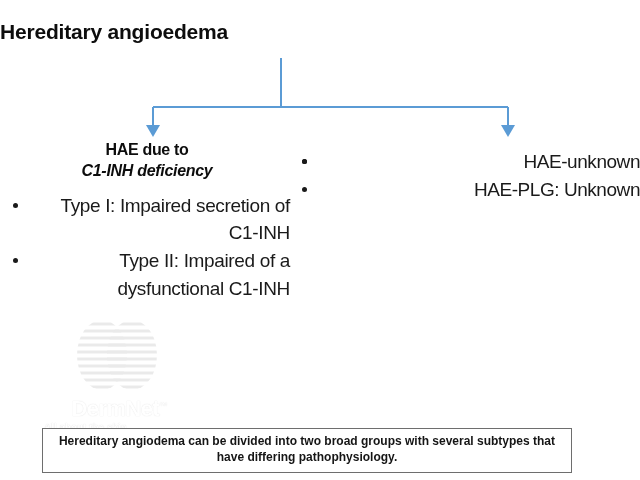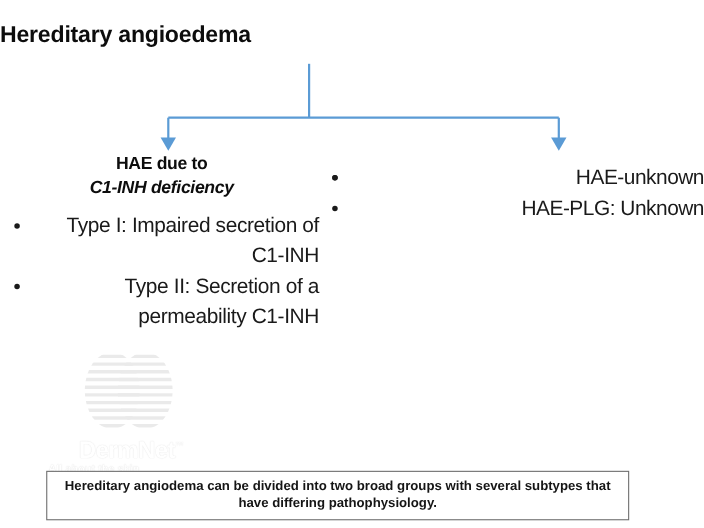--- a/index.html
+++ b/index.html
@@ -190,7 +190,7 @@
       </li>
       <li>
         <span class="dot"></span>
-        <span>Type II: Secretion of a permeability C1-INH</span>
+        <span>Type II: Impaired of a dysfunctional C1-INH</span>
       </li>
     </ul>
   </div>

